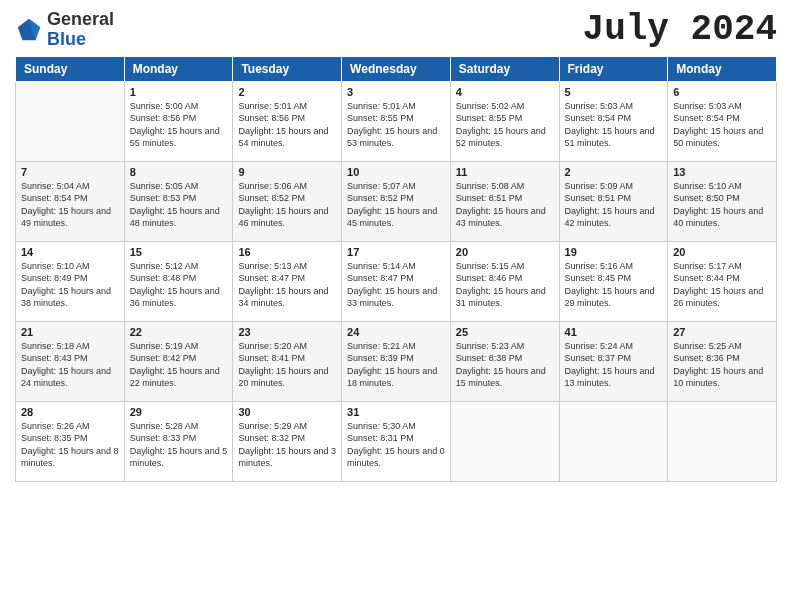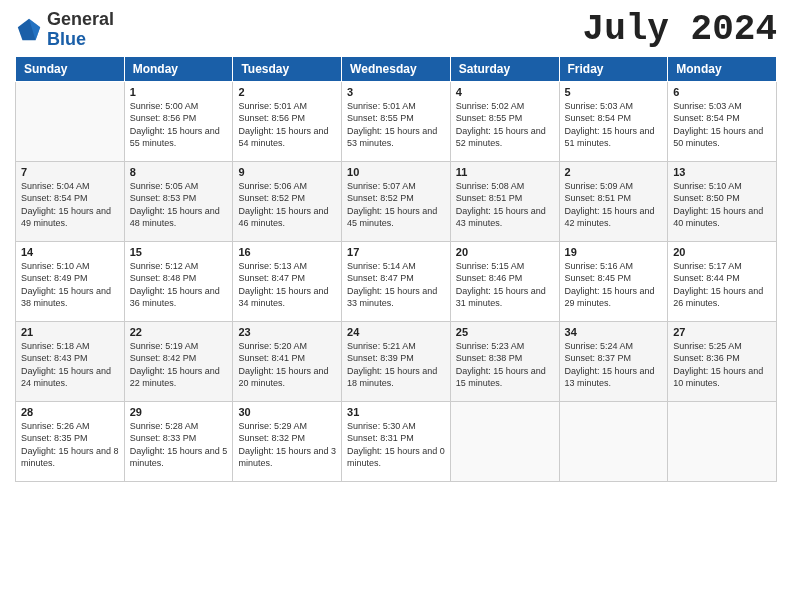--- a/index.html
+++ b/index.html
@@ -284,7 +284,7 @@
         </div>
       </td>
           <td>
-        <div class="day-num">34</div>
+        <div class="day-num">41</div>
         <div class="day-info">
           Sunrise: 5:24 AM<br>Sunset: 8:37 PM<br>Daylight: 15 hours and 13 minutes.
         </div>

